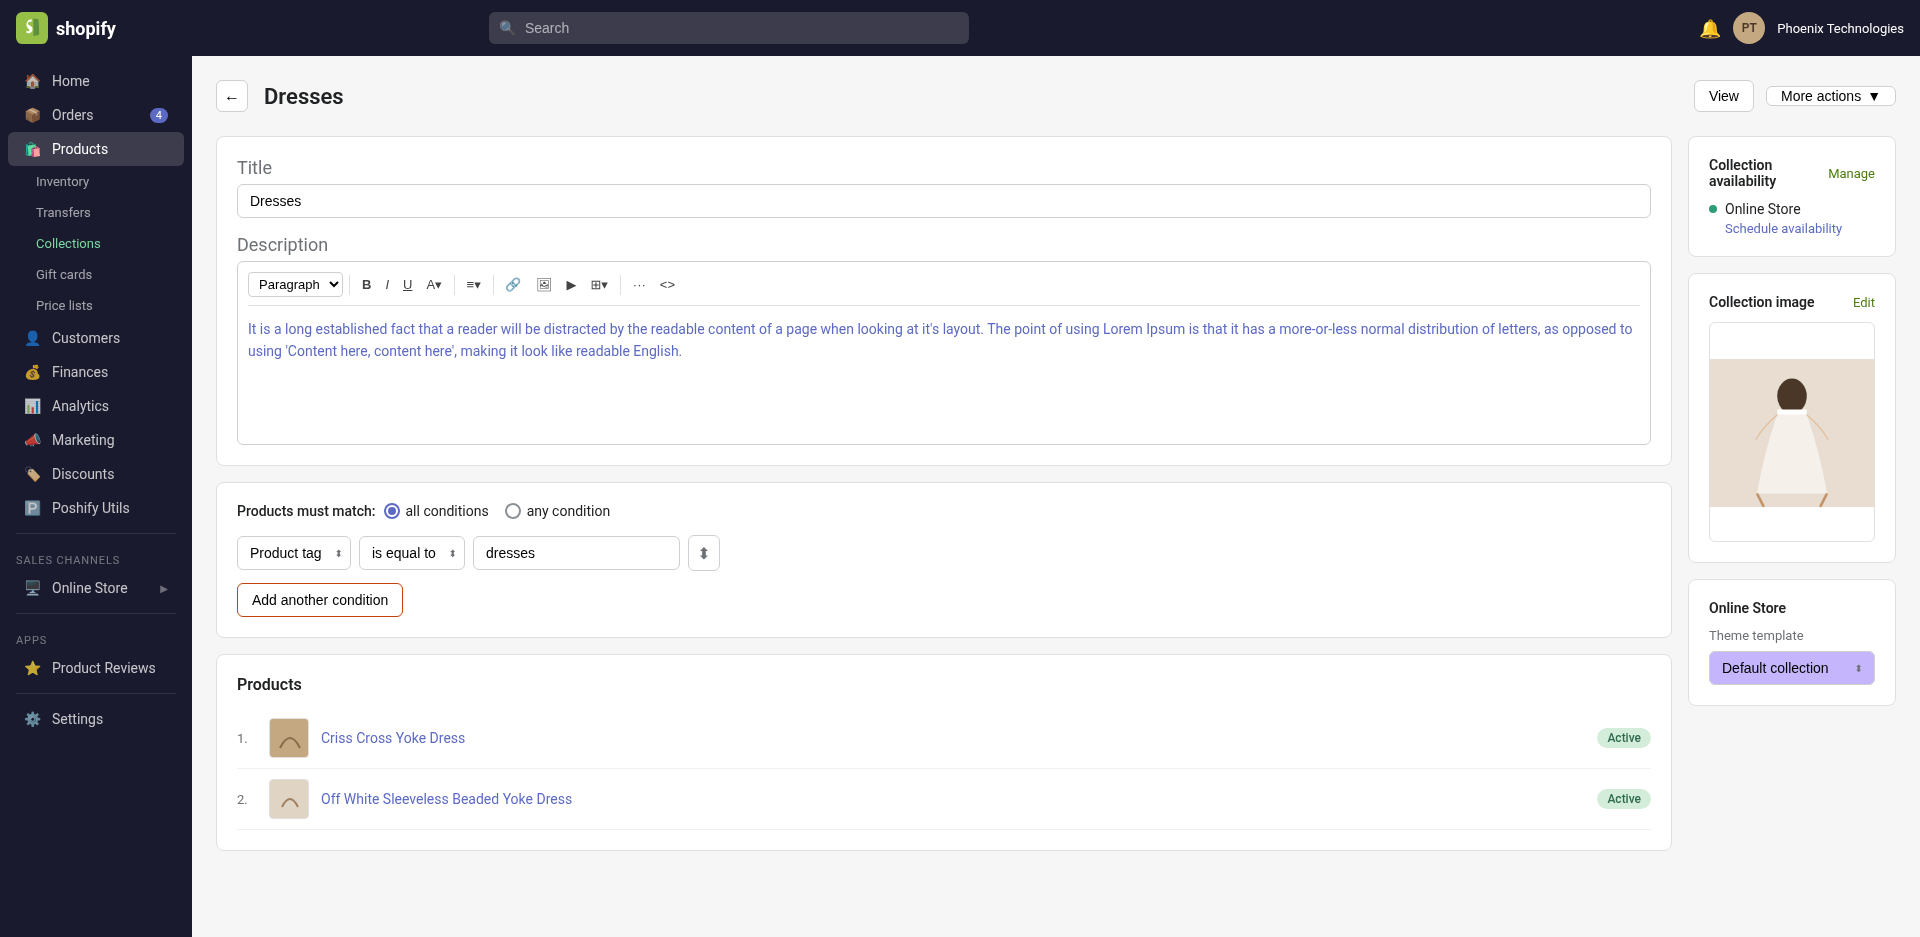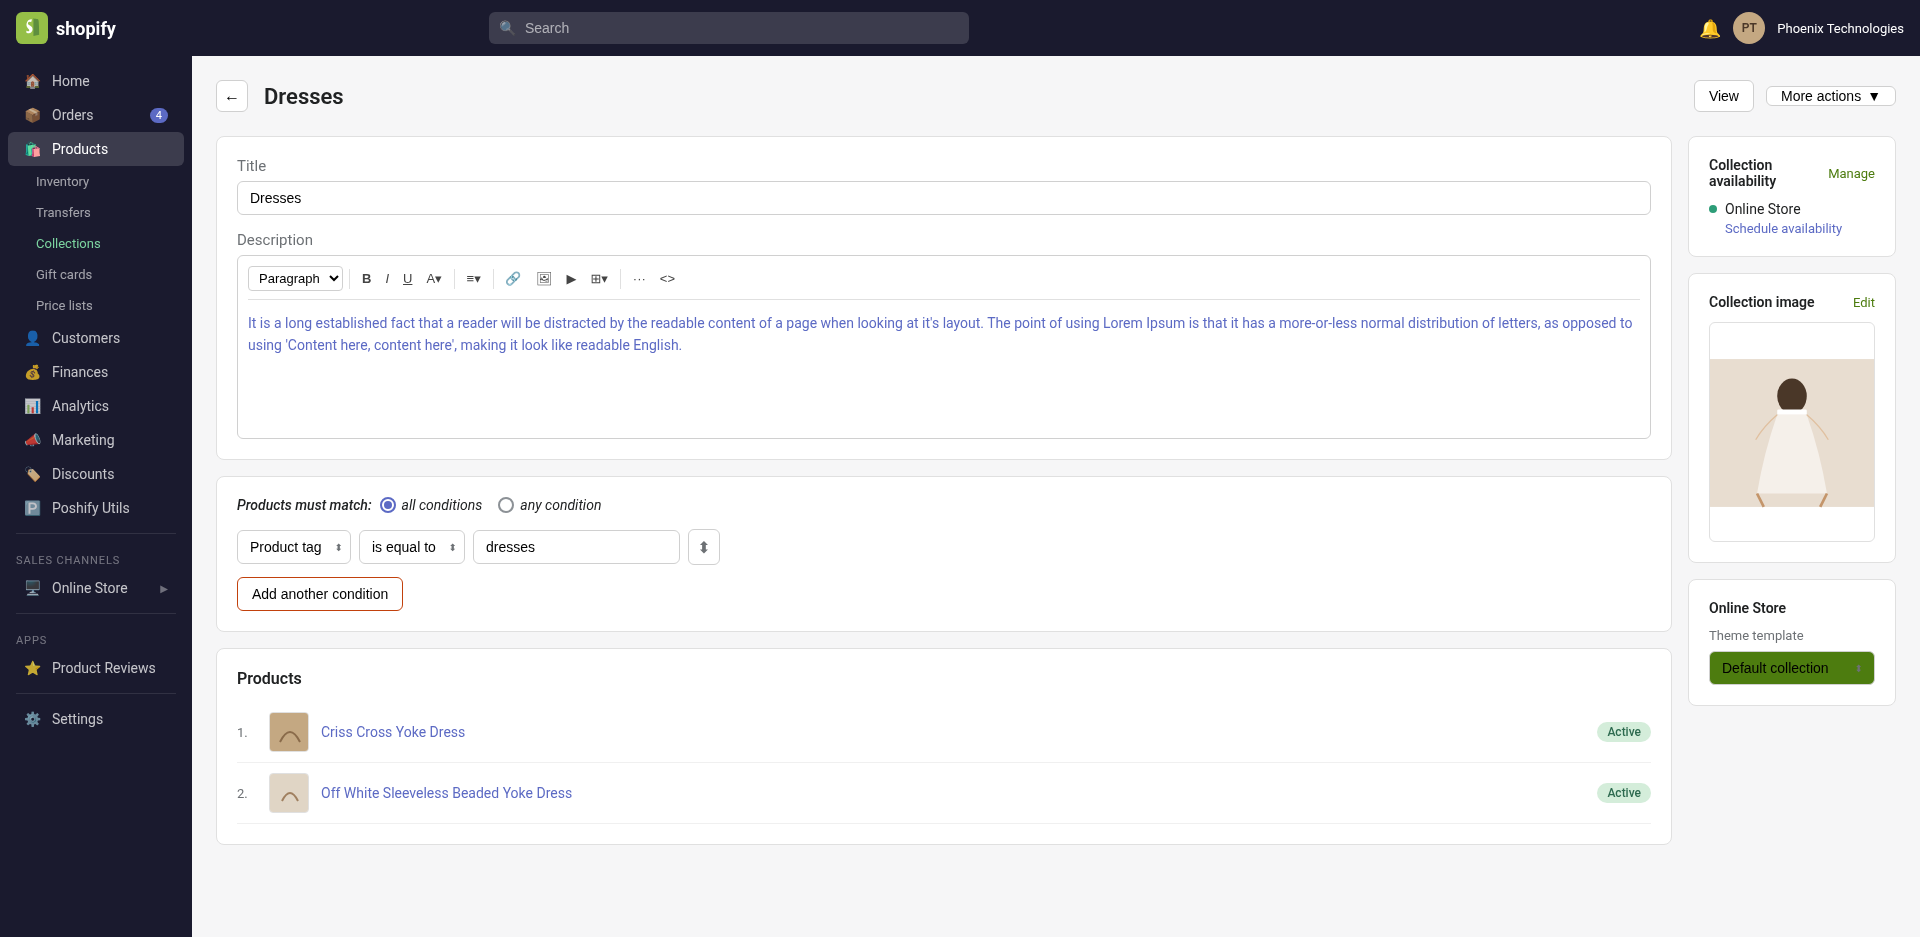--- a/index.html
+++ b/index.html
@@ -47,7 +47,7 @@
     .side-column { width: 208px; flex-shrink: 0; display: flex; flex-direction: column; gap: 16px; }
 
     .card { background: white; border-radius: 8px; border: 1px solid #e0e0e0; padding: 20px; }
-    .card-label { font-size: 15px; color: #6d7175; margin-bottom: 6px; }
+    .card-label { font-size: 18px; color: #6d7175; margin-bottom: 6px; }
     .card-input { width: 100%; border: 1px solid #d0d0d0; border-radius: 6px; padding: 8px 12px; font-size: 14px; outline: none; }
 
     

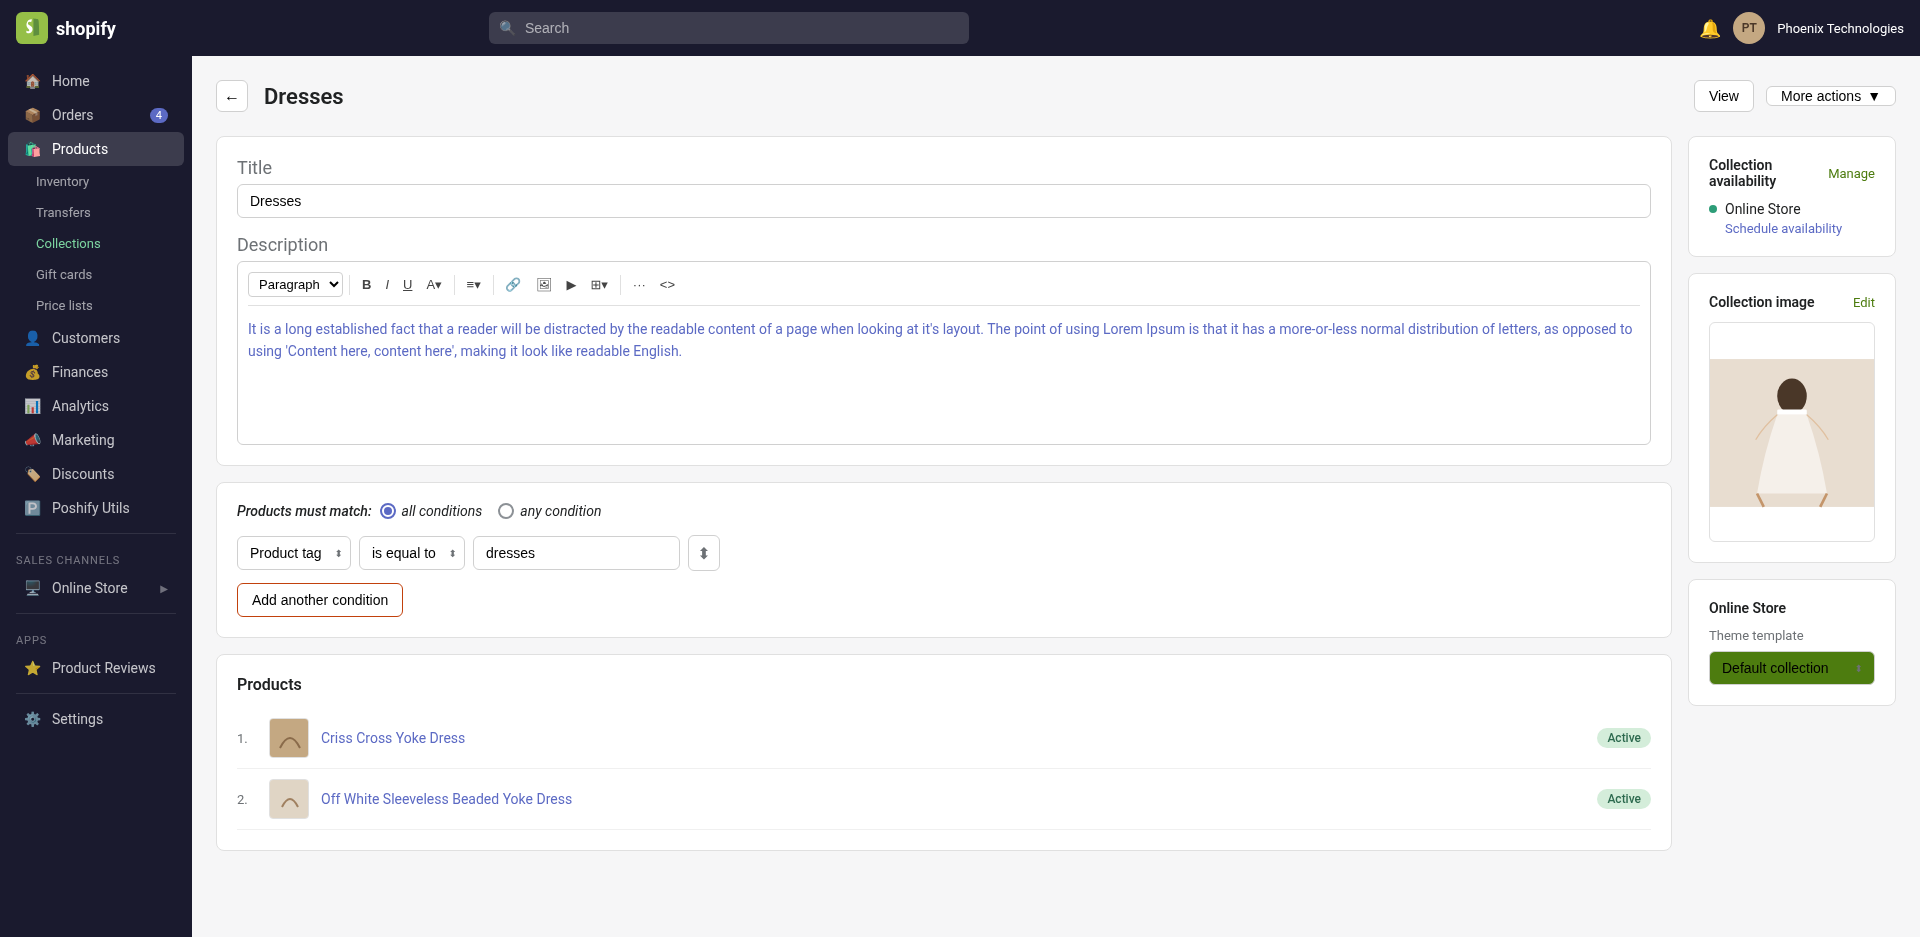--- a/index.html
+++ b/index.html
@@ -59,7 +59,7 @@
 
     
     .conditions-label { font-size: 16px; font-weight: 600; margin-bottom: 16px; }
-    .match-row { display: flex; align-items: center; gap: 8px; margin-bottom: 16px; font-size: 14px; font-style: italic; }
+    .match-row { display: flex; align-items: center; gap: 8px; margin-bottom: 16px; font-size: 14px; }
     .match-label { font-weight: 500; }
     .radio-group { display: flex; align-items: center; gap: 16px; }
     .radio-item { display: flex; align-items: center; gap: 6px; cursor: pointer; }

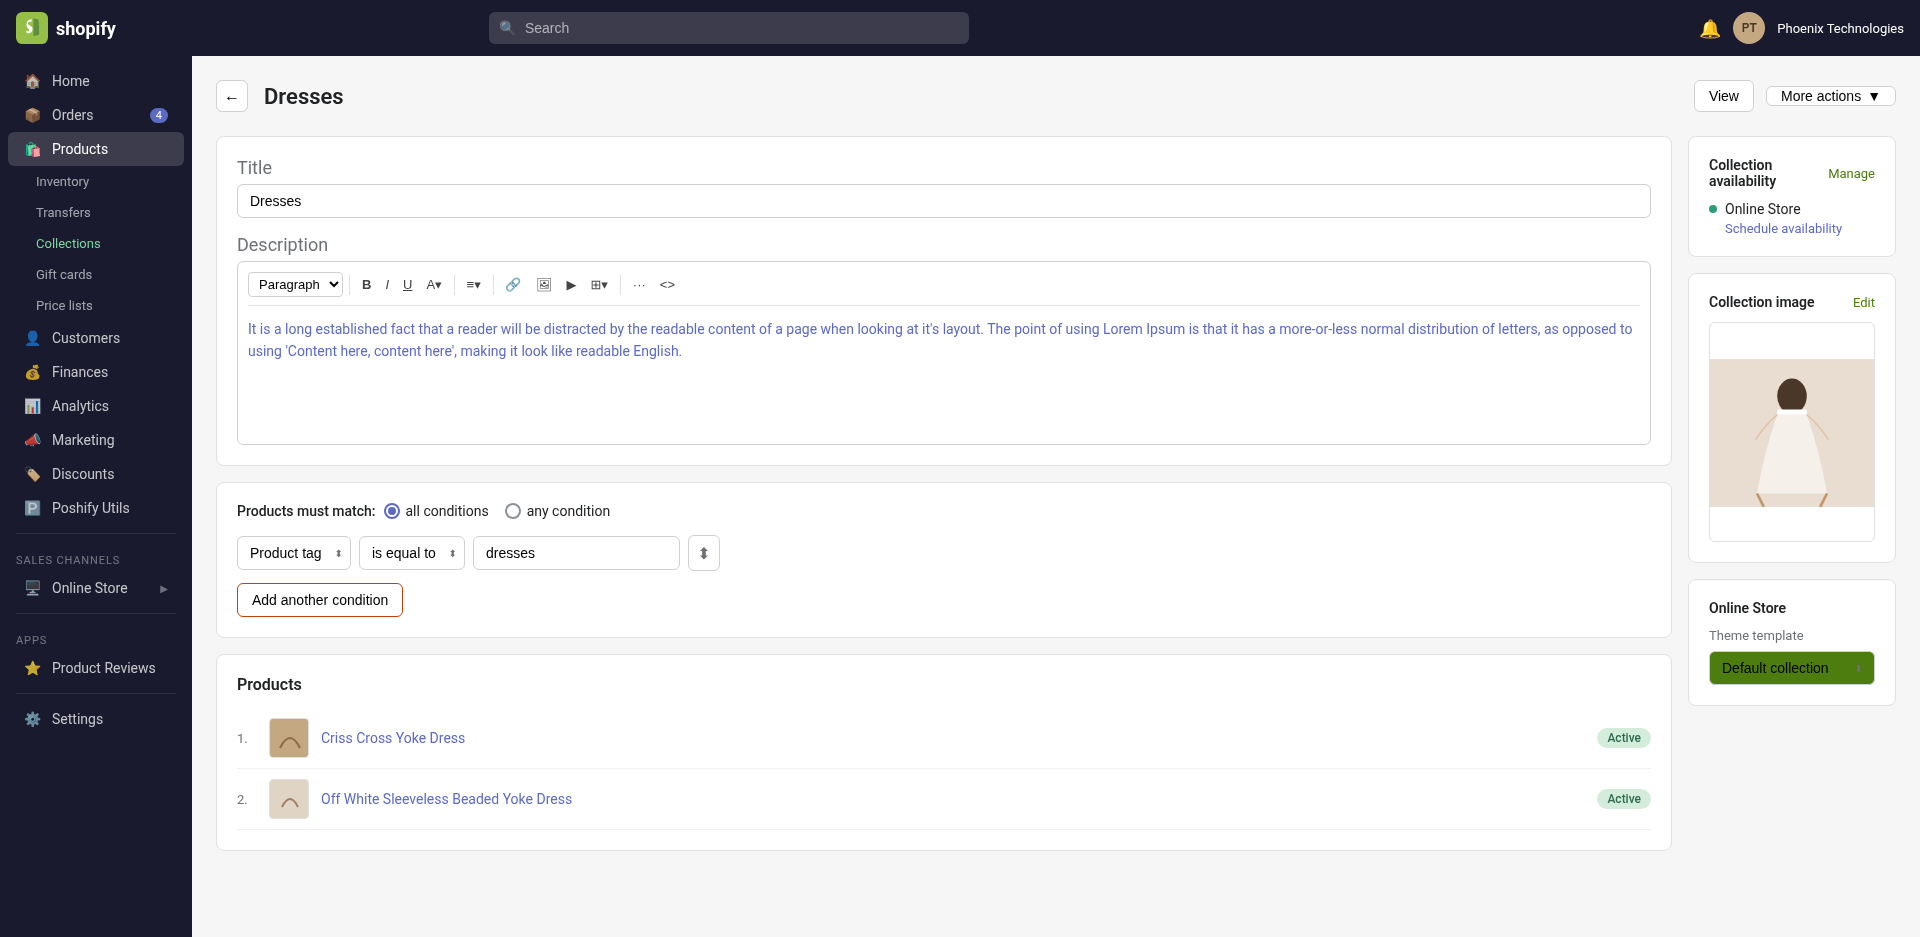--- a/index.html
+++ b/index.html
@@ -98,7 +98,7 @@
     .availability-link { color: #5c6ac4; font-size: 13px; cursor: pointer; display: block; margin-top: 4px; margin-left: 16px; }
     .collection-image-placeholder { width: 100%; height: 220px; border-radius: 6px; overflow: hidden; border: 1px solid #e0e0e0; }
     .theme-select-wrapper { position: relative; }
-    .theme-select { width: 100%; border: 1px solid #d0d0d0; border-radius: 6px; padding: 8px 12px; font-size: 14px; background: #4d7c0f; cursor: pointer; appearance: none; -webkit-appearance: none; }
+    .theme-select { width: 100%; border: 1px solid #d0d0d0; border-radius: 6px; padding: 8px 12px; font-size: 14px; background: #c4b5fd; cursor: pointer; appearance: none; -webkit-appearance: none; }
     .theme-select-wrapper::after { content: '⬍'; position: absolute; right: 12px; top: 50%; transform: translateY(-50%); font-size: 10px; color: #6d7175; pointer-events: none; }
     .online-store-label { font-size: 13px; color: #6d7175; margin-bottom: 8px; }
   </style>

